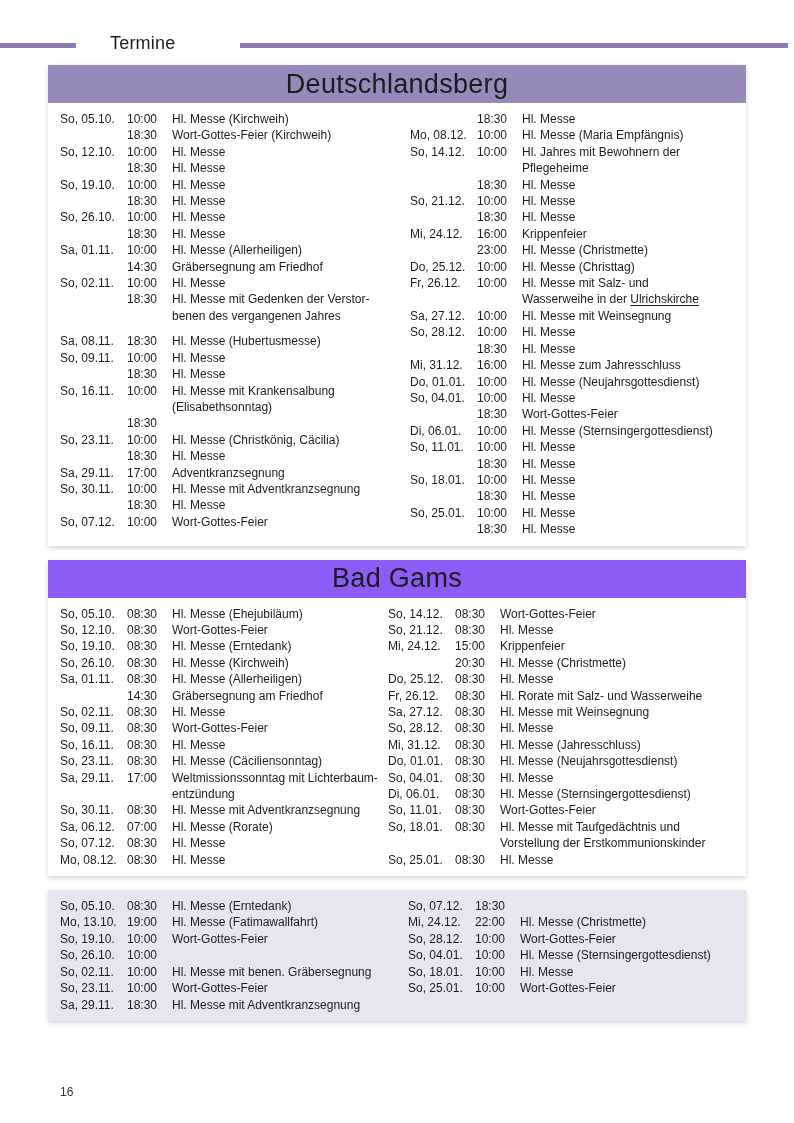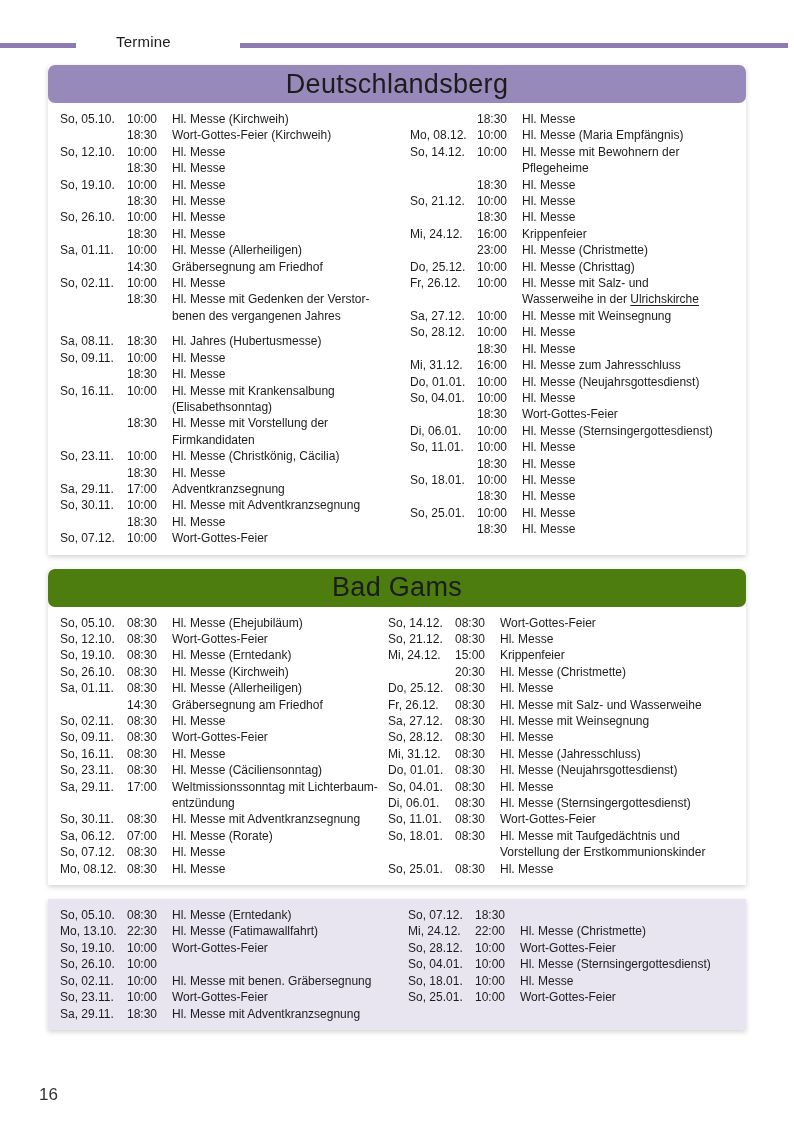--- a/index.html
+++ b/index.html
@@ -16,8 +16,8 @@
   .rule-left  { left: 0; top: 43px; width: 76px; }
   .rule-right { left: 240px; right: 6px; top: 43px; }
   .page-title {
-    position: absolute; left: 116px; top: 33px;
-    font-size: 15px; letter-spacing: 0.2px;
+    position: absolute; left: 110px; top: 33px;
+    font-size: 18px; letter-spacing: 0.2px;
   }
   #sections { position: absolute; top: 65px; left: 48px; width: 698px; }
   .sec { margin-bottom: 14px; box-shadow: 0 2px 5px rgba(0,0,0,0.18); }

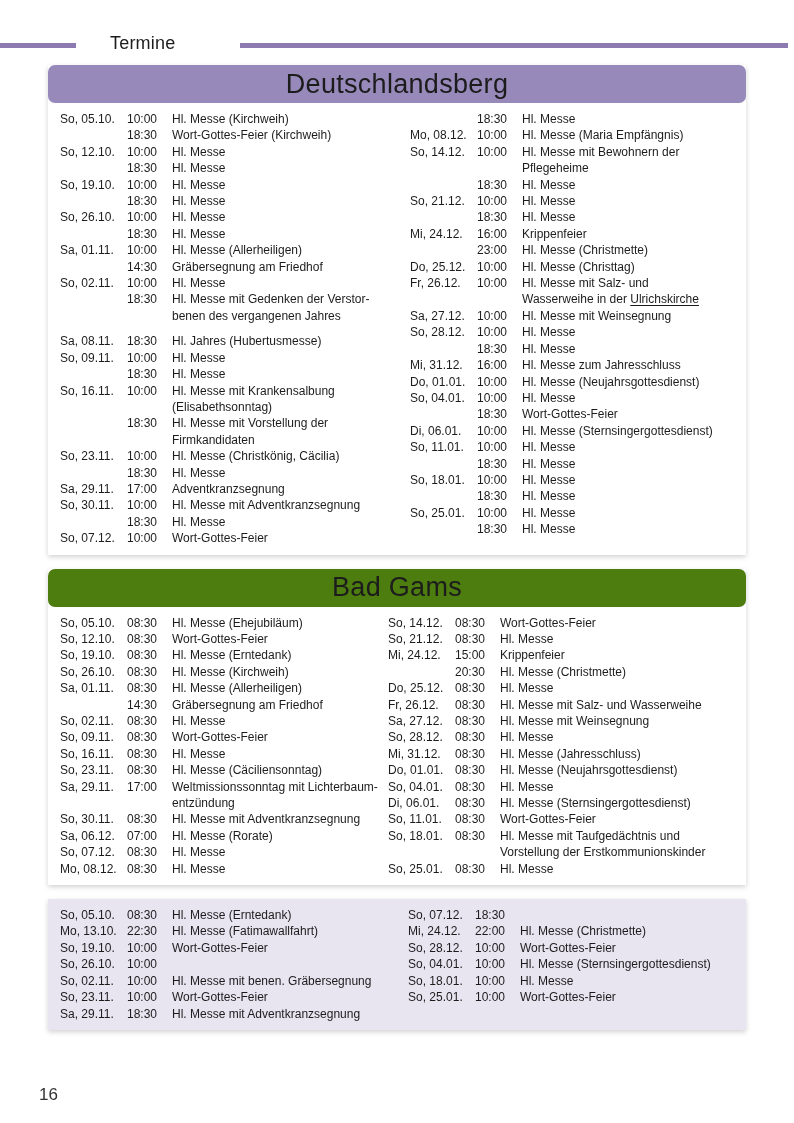--- a/index.html
+++ b/index.html
@@ -23,7 +23,7 @@
   .sec { margin-bottom: 14px; box-shadow: 0 2px 5px rgba(0,0,0,0.18); }
   .sec-header {
     height: 38px; display: flex; align-items: center; justify-content: center;
-    font-size: 27px; font-weight: 400; letter-spacing: 0.3px; border-radius: 7px;
+    font-size: 27px; font-weight: 400; letter-spacing: 0.3px;
   }
   .sec-body {
     display: flex; align-items: flex-start;

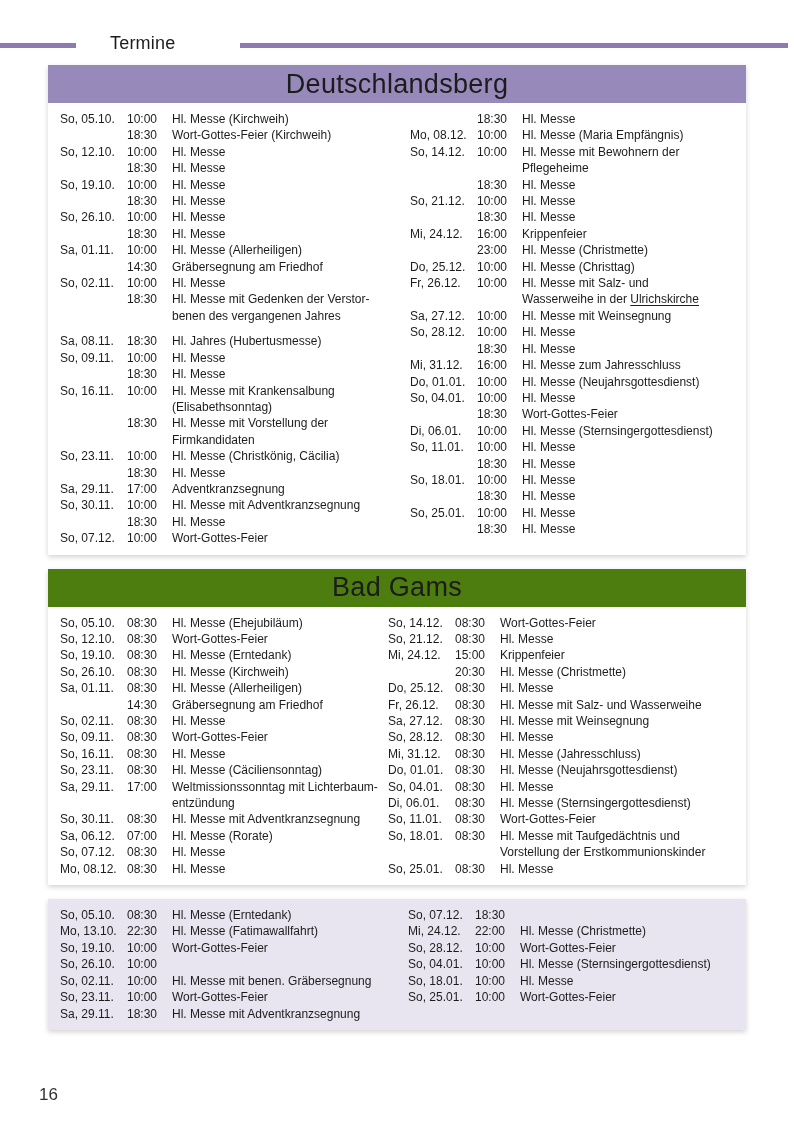--- a/index.html
+++ b/index.html
@@ -191,7 +191,7 @@
             <div class="row">
               <span class="d">So, 14.12.</span>
               <span class="t">10:00</span>
-              <span class="x">Hl. Messe mit Bewohnern der
+              <span class="x">Hl. Jahres mit Bewohnern der
 Pflegeheime</span>
             </div>
             <div class="row">

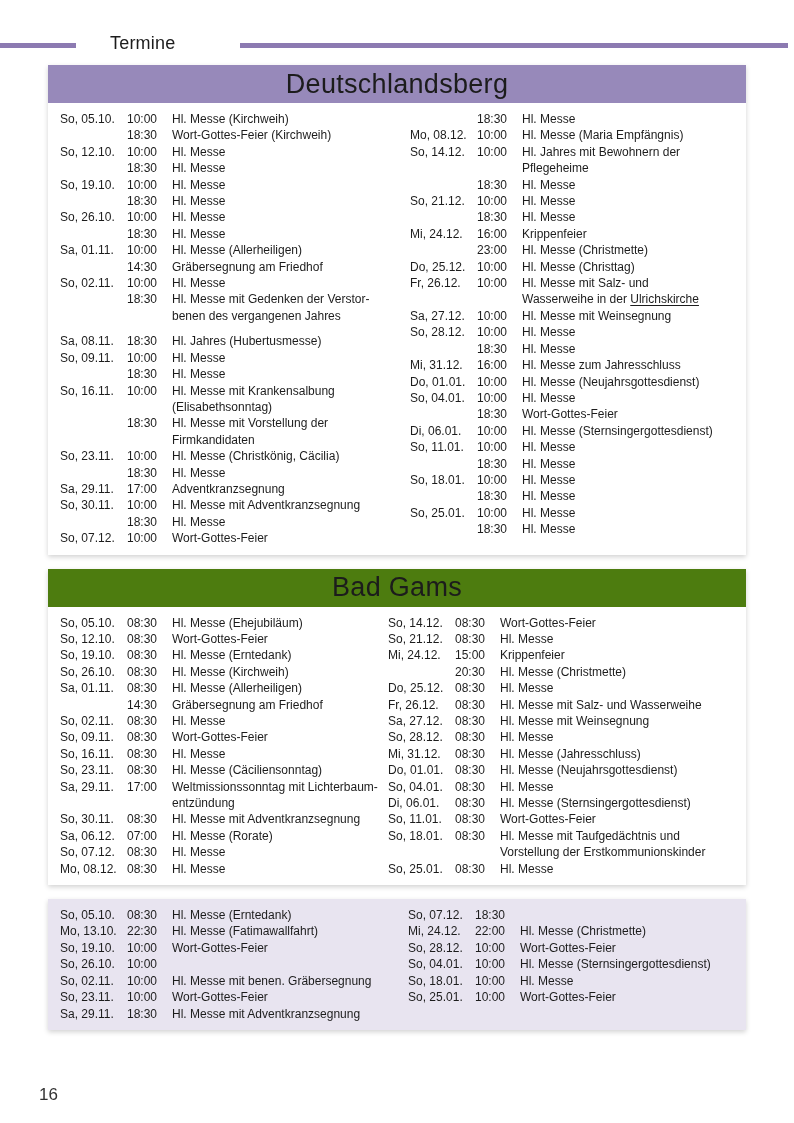--- a/index.html
+++ b/index.html
@@ -122,7 +122,7 @@
             <div class="row">
               <span class="d">Sa, 08.11.</span>
               <span class="t">18:30</span>
-              <span class="x">Hl. Jahres (Hubertusmesse)</span>
+              <span class="x">Hl. Messe (Hubertusmesse)</span>
             </div>
             <div class="row">
               <span class="d">So, 09.11.</span>

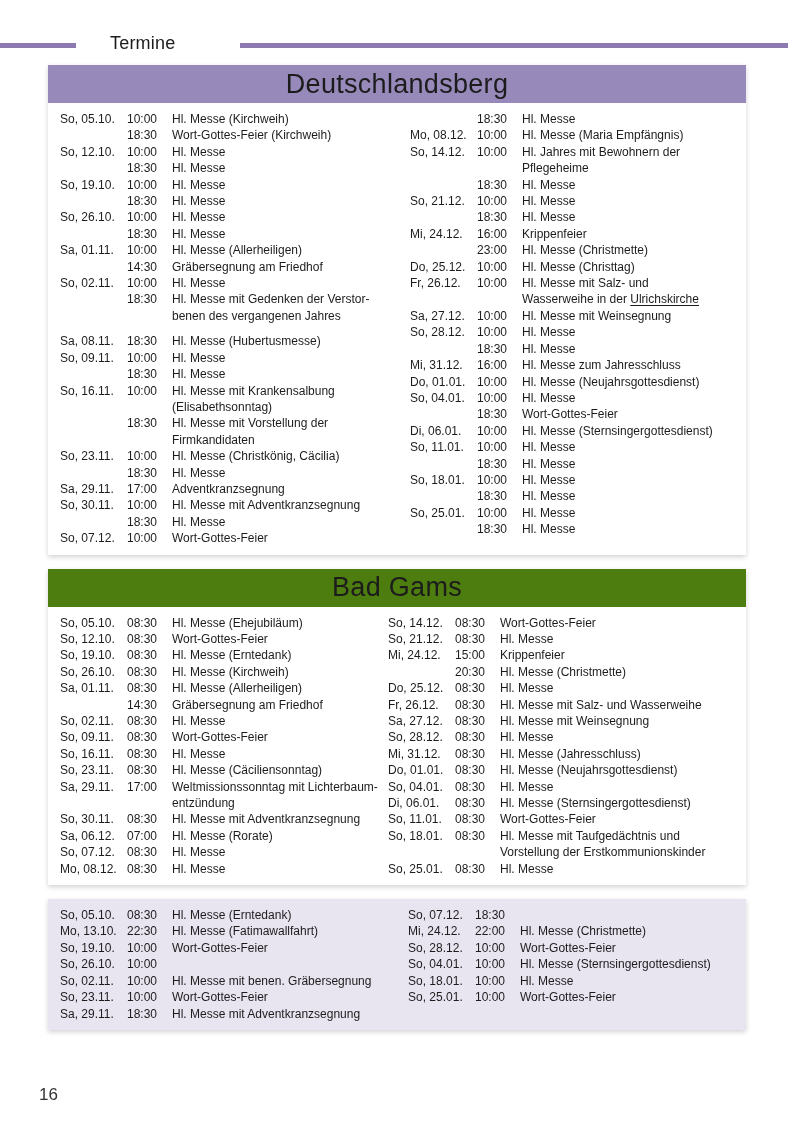--- a/index.html
+++ b/index.html
@@ -143,8 +143,6 @@
             <div class="row">
               <span class="d"></span>
               <span class="t">18:30</span>
-              <span class="x">Hl. Messe mit Vorstellung der
-Firmkandidaten</span>
             </div>
             <div class="row">
               <span class="d">So, 23.11.</span>

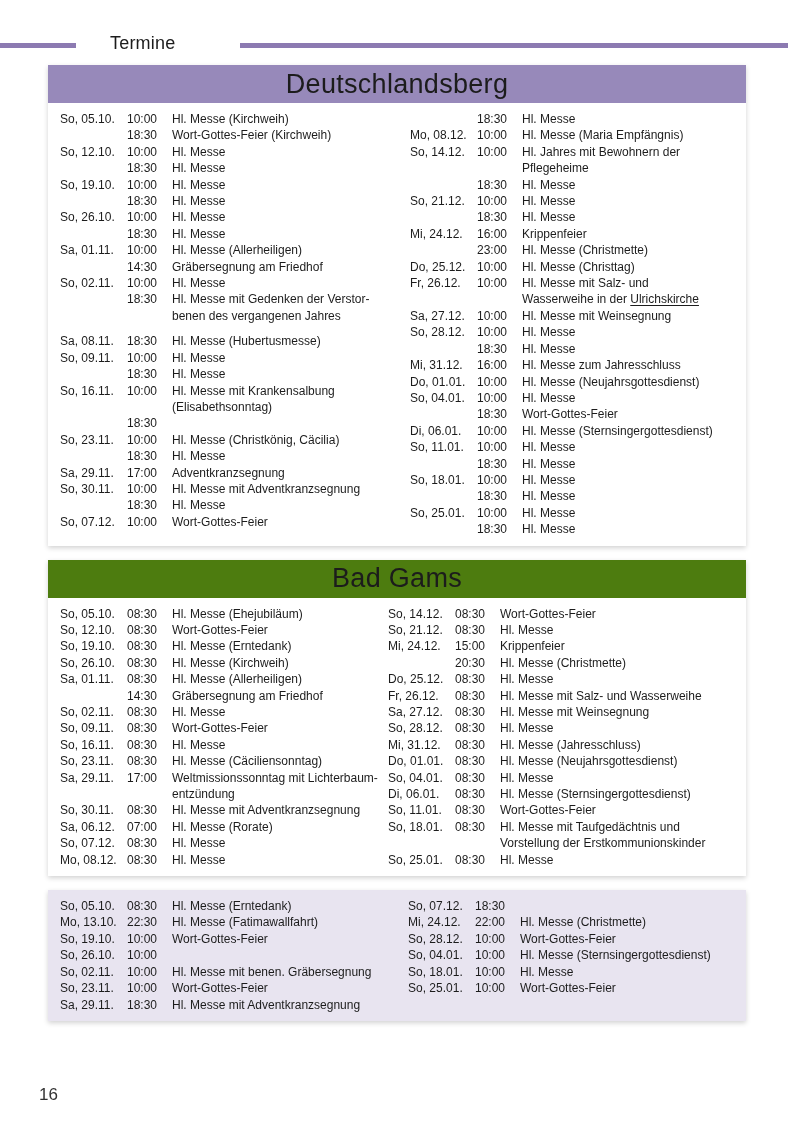--- a/index.html
+++ b/index.html
@@ -302,7 +302,7 @@
         </div>
       </section>
       <section class="sec sec-1">
-        <div class="sec-header" style="background: #4d7c0f;">Bad Gams</div>
+        <div class="sec-header" style="background: #8b5cf6;">Bad Gams</div>
         <div class="sec-body" style="background: rgb(255, 255, 255);">
           <div class="col">
             <div class="row">

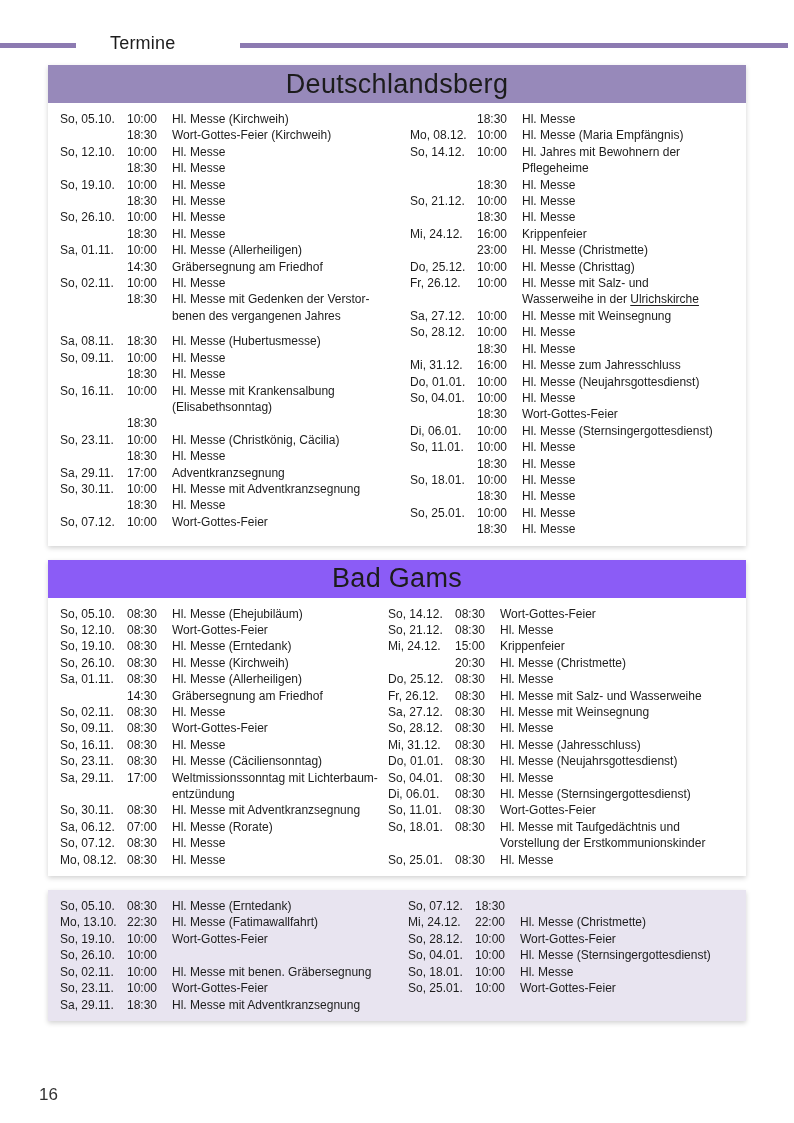--- a/index.html
+++ b/index.html
@@ -411,7 +411,7 @@
             <div class="row">
               <span class="d">Fr, 26.12.</span>
               <span class="t">08:30</span>
-              <span class="x">Hl. Messe mit Salz- und Wasserweihe</span>
+              <span class="x">Hl. Rorate mit Salz- und Wasserweihe</span>
             </div>
             <div class="row">
               <span class="d">Sa, 27.12.</span>

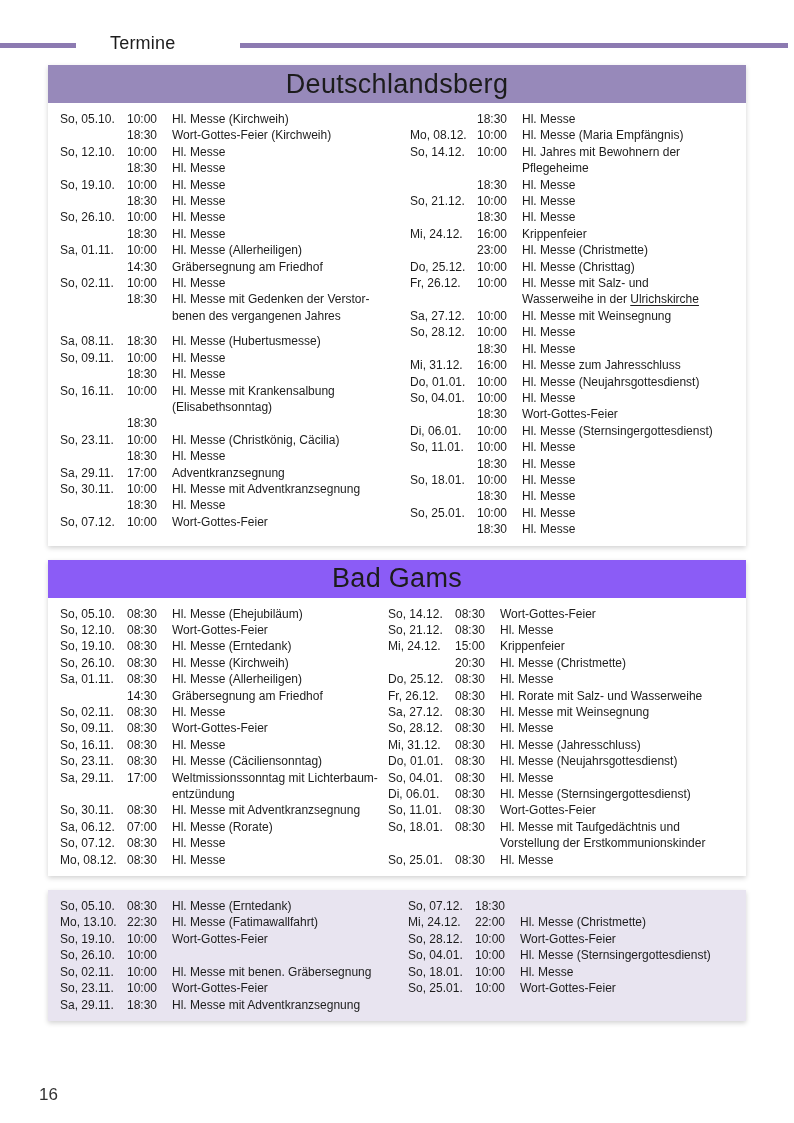--- a/index.html
+++ b/index.html
@@ -472,7 +472,7 @@
             </div>
             <div class="row">
               <span class="d">Mo, 13.10.</span>
-              <span class="t">22:30</span>
+              <span class="t">19:00</span>
               <span class="x">Hl. Messe (Fatimawallfahrt)</span>
             </div>
             <div class="row">

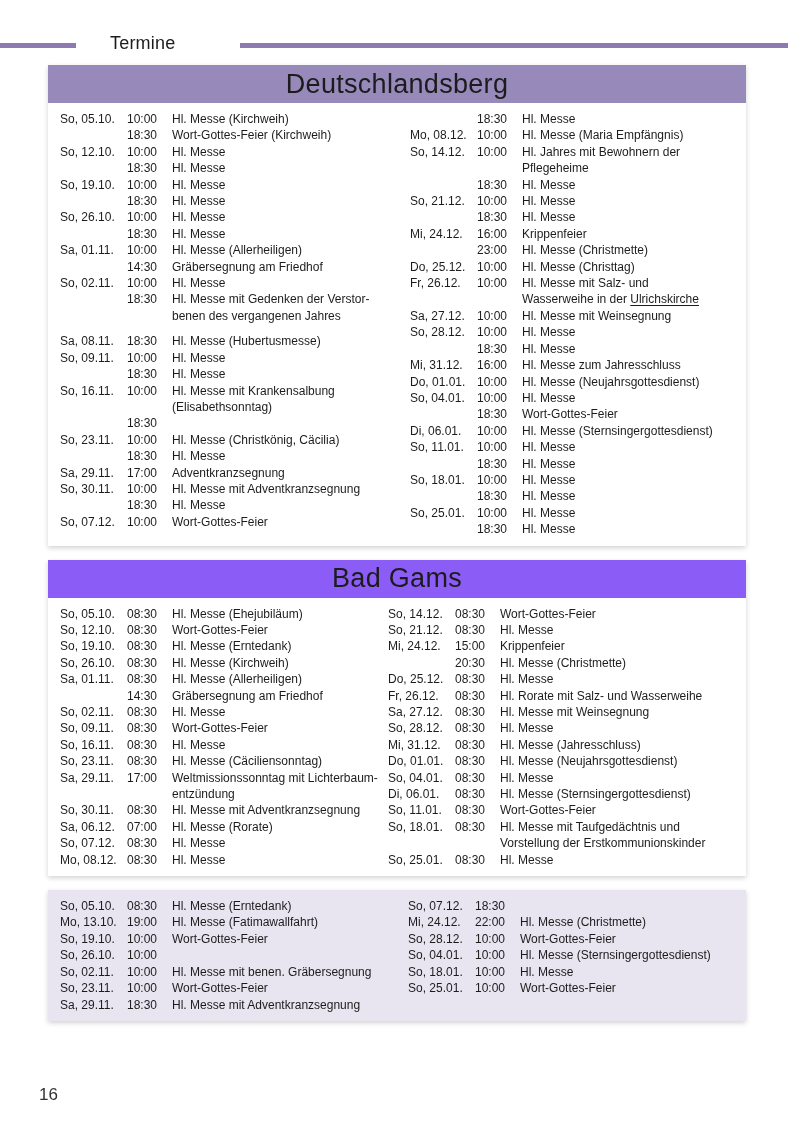--- a/index.html
+++ b/index.html
@@ -40,8 +40,8 @@
   .row .x u { text-underline-offset: 2px; }
   .row.gap { height: 9px; }
   .page-number {
-    position: absolute; left: 39px; top: 1085px;
-    font-size: 17px; color: #333;
+    position: absolute; left: 60px; top: 1085px;
+    font-size: 12px; color: #333;
   }
 </style>
 </head>

